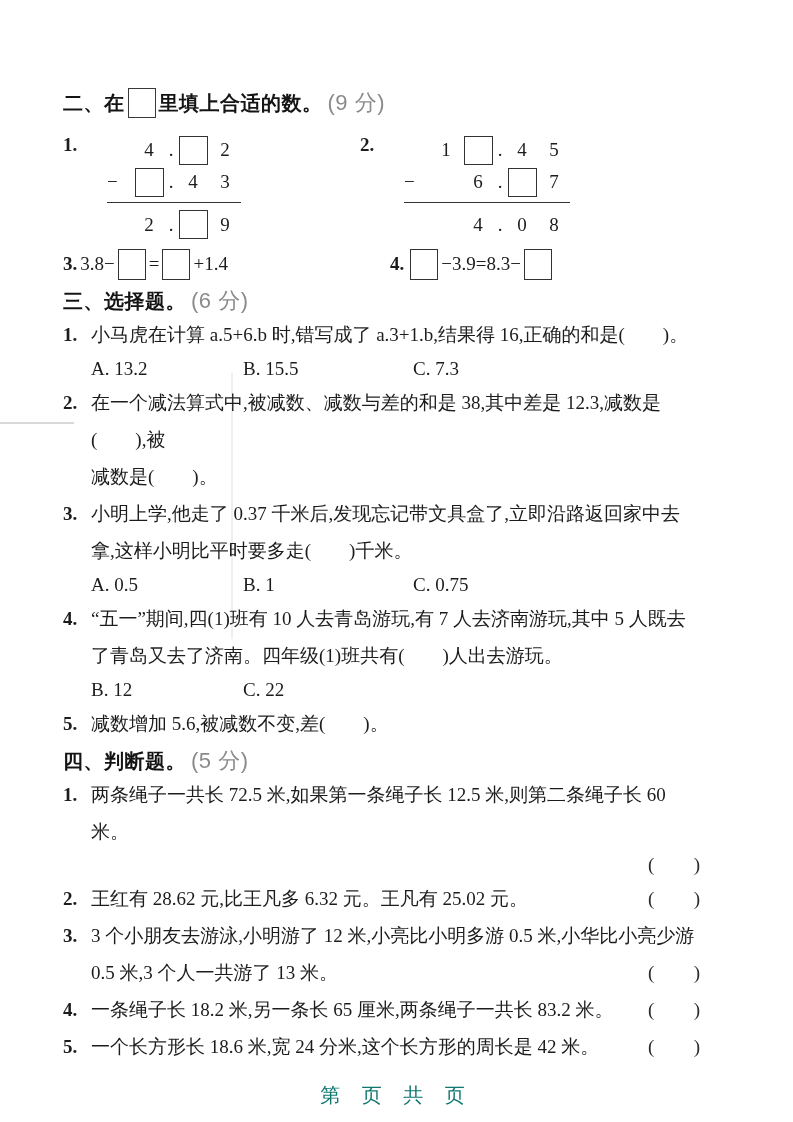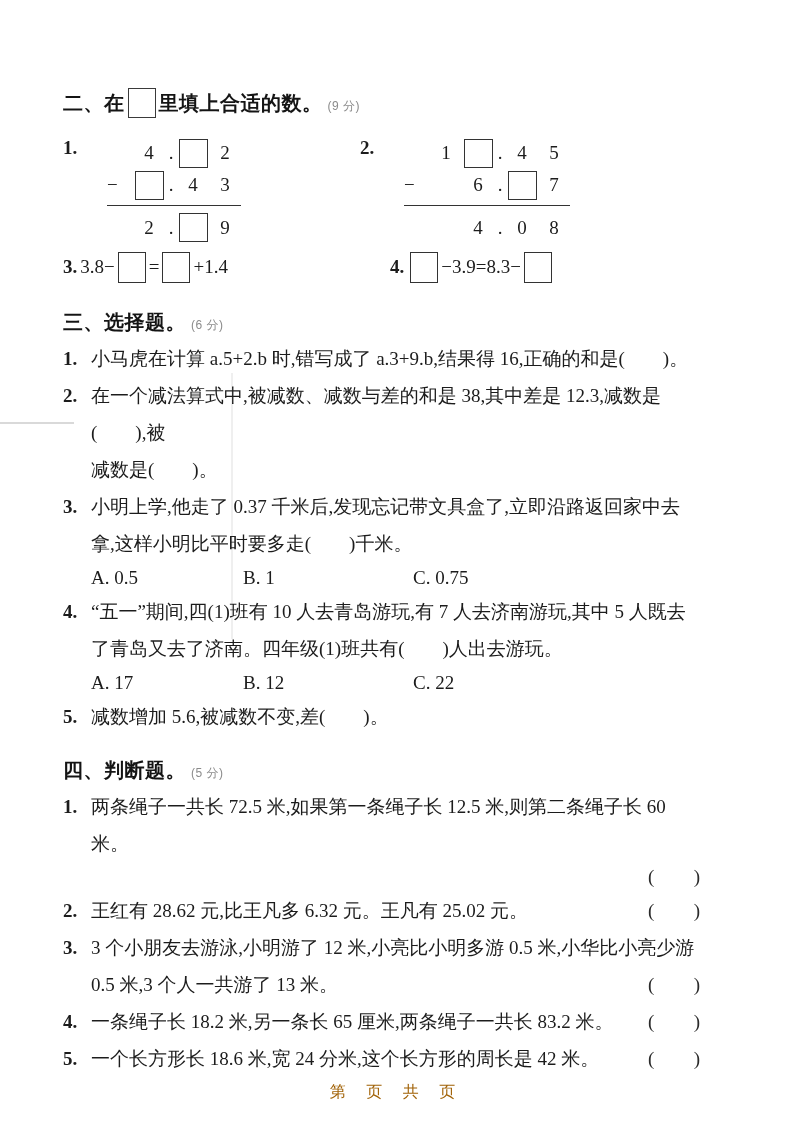--- a/index.html
+++ b/index.html
@@ -21,7 +21,7 @@
     letter-spacing:0.5px;
   }
   .pts {
-    color:#8b8b8b; font-weight:400; font-size:12px; margin-left:5px;
+    color:#8b8b8b; font-weight:400; font-size:22px; margin-left:5px;
     font-family:"Liberation Sans","DejaVu Sans",sans-serif;
   }
   .hbox {

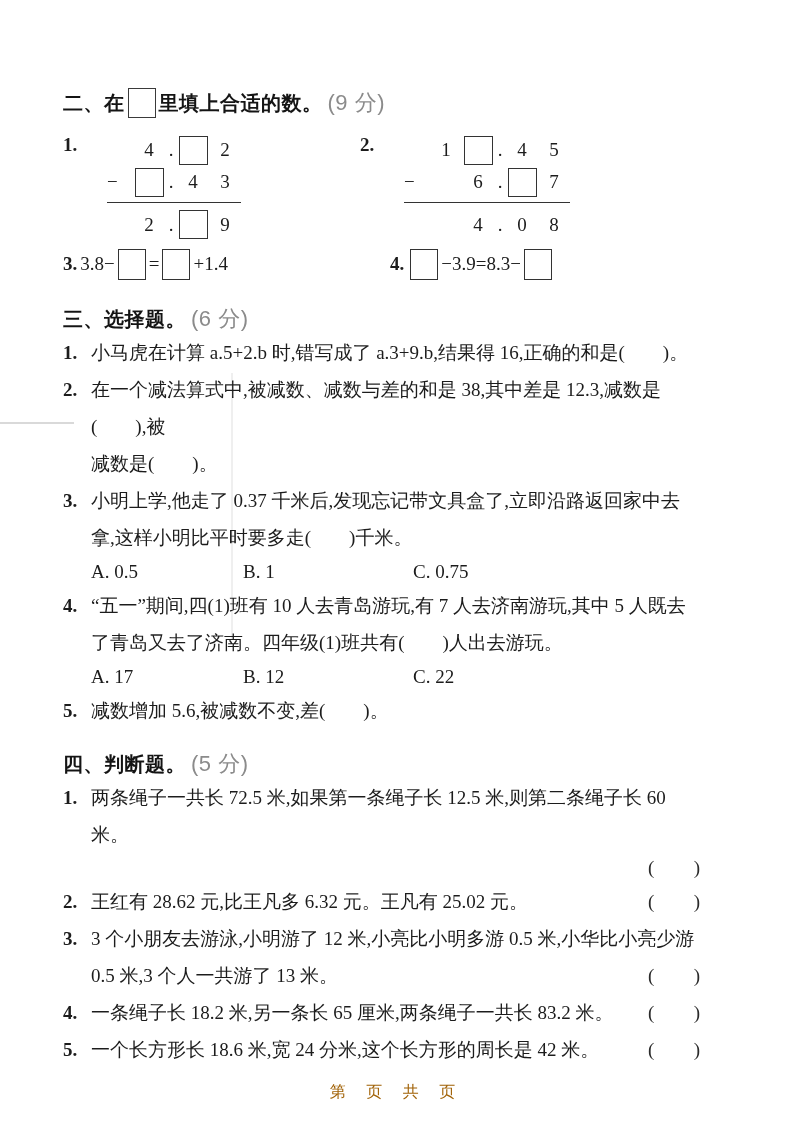--- a/index.html
+++ b/index.html
@@ -53,7 +53,7 @@
   .eq .fbox { width:28px; height:31px; margin:0 3px; }
   .eq-token { white-space:pre; }
   
-  .sec-heading.mt2 { margin-top:20px; }
+  .sec-heading.mt2 { margin-top:2px; }
   .sec-heading.mt4 { margin-top:20px; }
   .q-line { position:relative; line-height:37px; padding-left:28px; }
   .q-line > .qnum { position:absolute; left:0; top:0; }

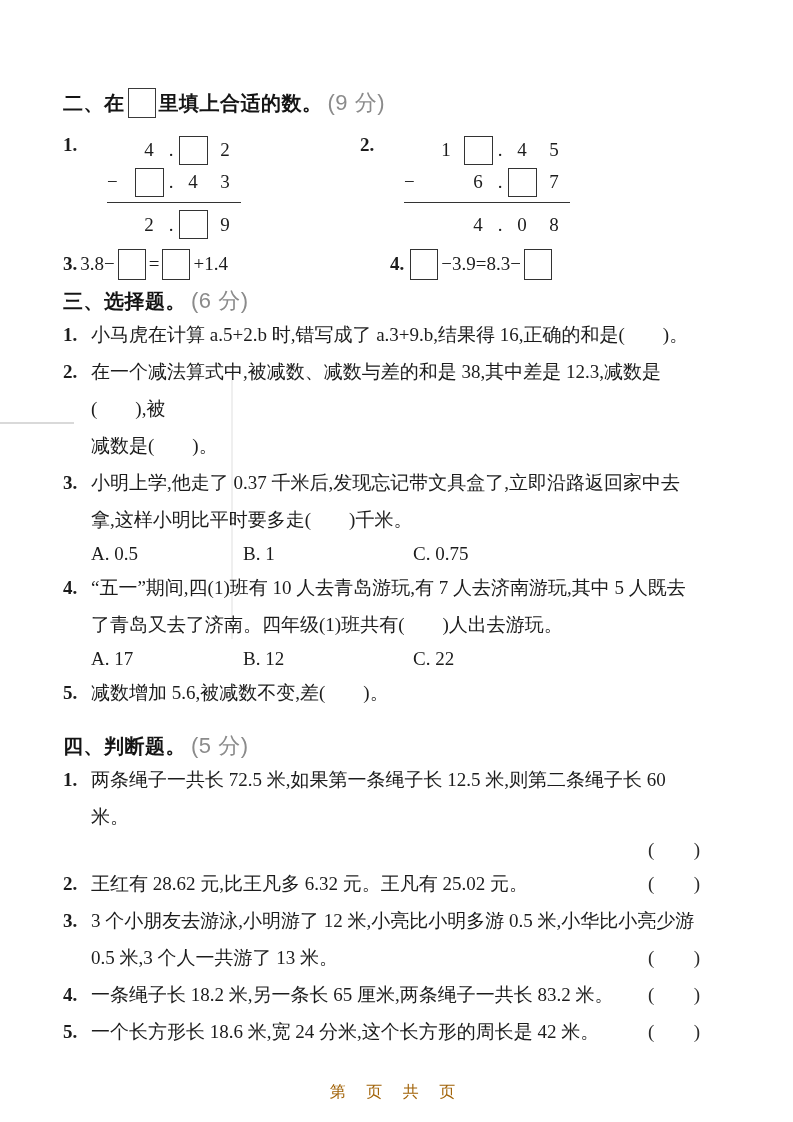--- a/index.html
+++ b/index.html
@@ -176,7 +176,7 @@
     <h2 class="sec-heading mt2"><span>三、选择题。</span><span class="pts">(6 分)</span></h2>
     <div id="choice-questions">
         <div class="q">
-          <div class="q-line"><span class="qnum">1.</span><span class="q-text">小马虎在计算 a.5+2.b 时,错写成了 a.3+9.b,结果得 16,正确的和是(　　)。</span></div>
+          <div class="q-line"><span class="qnum">1.</span><span class="q-text">小马虎在计算 a.5+6.b 时,错写成了 a.3+1.b,结果得 16,正确的和是(　　)。</span></div>
         </div>
         <div class="q">
           <div class="q-line"><span class="qnum">2.</span><span class="q-text">在一个减法算式中,被减数、减数与差的和是 38,其中差是 12.3,减数是(　　),被</span></div>

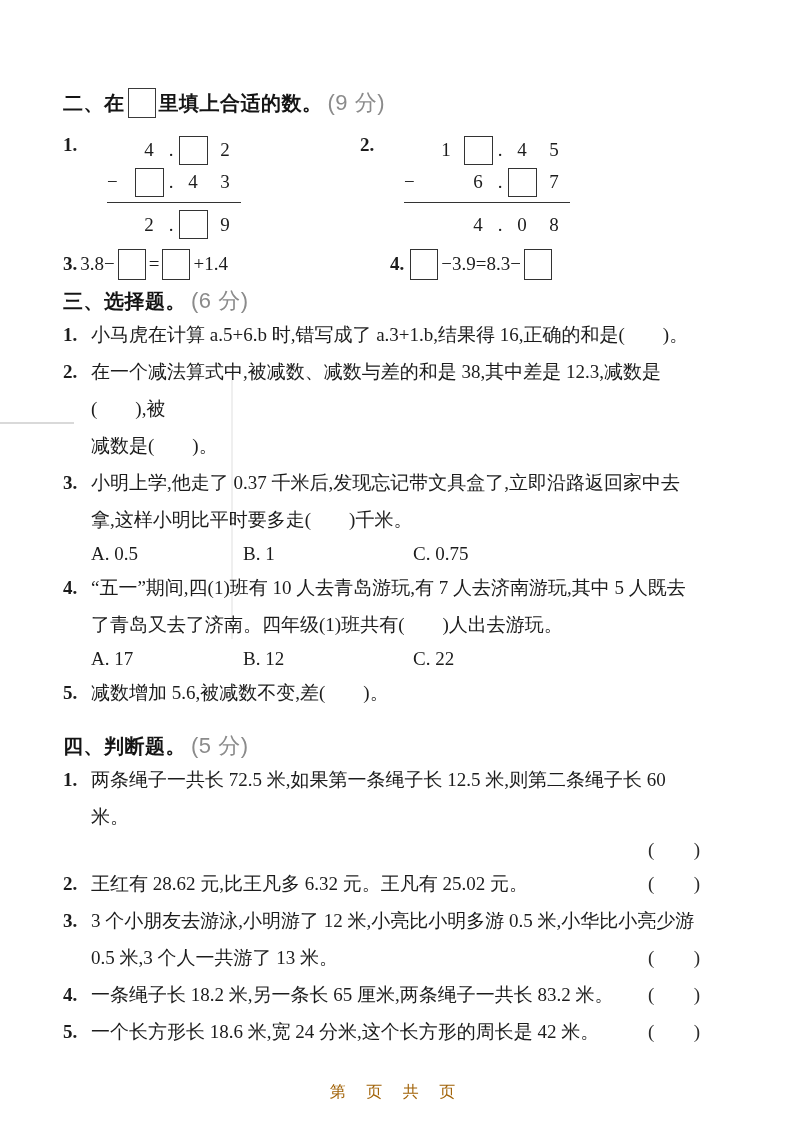--- a/index.html
+++ b/index.html
@@ -177,6 +177,11 @@
     <div id="choice-questions">
         <div class="q">
           <div class="q-line"><span class="qnum">1.</span><span class="q-text">小马虎在计算 a.5+6.b 时,错写成了 a.3+1.b,结果得 16,正确的和是(　　)。</span></div>
+          <div class="q-options">
+            <span class="opt">A. 13.2</span>
+            <span class="opt">B. 15.5</span>
+            <span class="opt">C. 7.3</span>
+          </div>
         </div>
         <div class="q">
           <div class="q-line"><span class="qnum">2.</span><span class="q-text">在一个减法算式中,被减数、减数与差的和是 38,其中差是 12.3,减数是(　　),被</span></div>

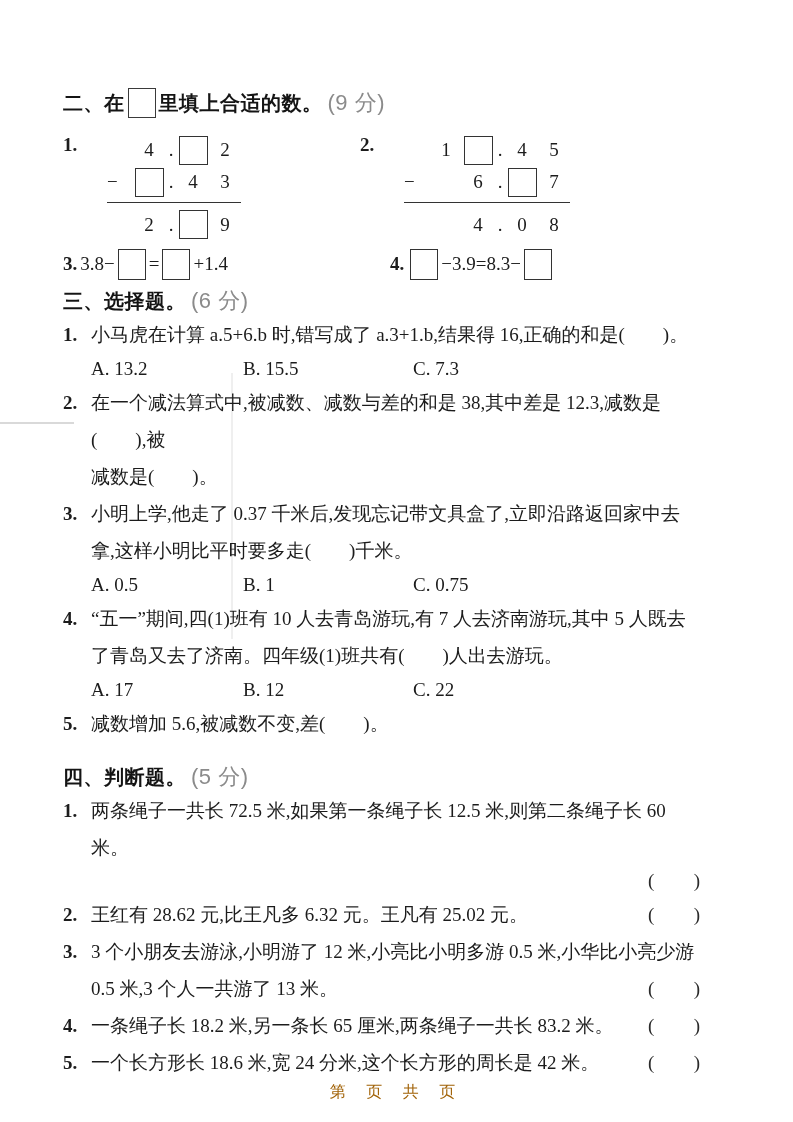--- a/index.html
+++ b/index.html
@@ -200,7 +200,6 @@
           <div class="q-line"><span class="qnum">4.</span><span class="q-text">“五一”期间,四(1)班有 10 人去青岛游玩,有 7 人去济南游玩,其中 5 人既去</span></div>
           <div class="q-line"><span class="q-text">了青岛又去了济南。四年级(1)班共有(　　)人出去游玩。</span></div>
           <div class="q-options">
-            <span class="opt">A. 17</span>
             <span class="opt">B. 12</span>
             <span class="opt">C. 22</span>
           </div>

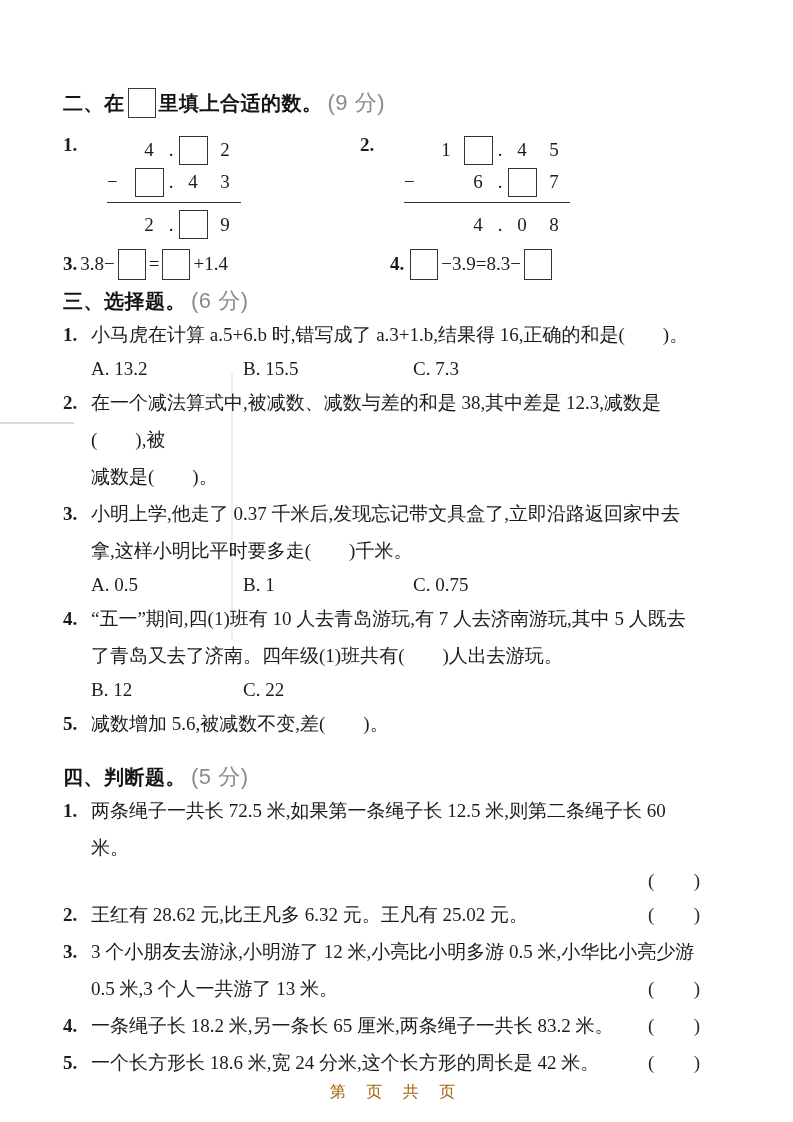--- a/index.html
+++ b/index.html
@@ -54,7 +54,7 @@
   .eq-token { white-space:pre; }
   
   .sec-heading.mt2 { margin-top:2px; }
-  .sec-heading.mt4 { margin-top:20px; }
+  .sec-heading.mt4 { margin-top:4px; }
   .q-line { position:relative; line-height:37px; padding-left:28px; }
   .q-line > .qnum { position:absolute; left:0; top:0; }
   .q-options { display:flex; padding-left:28px; line-height:31px; }

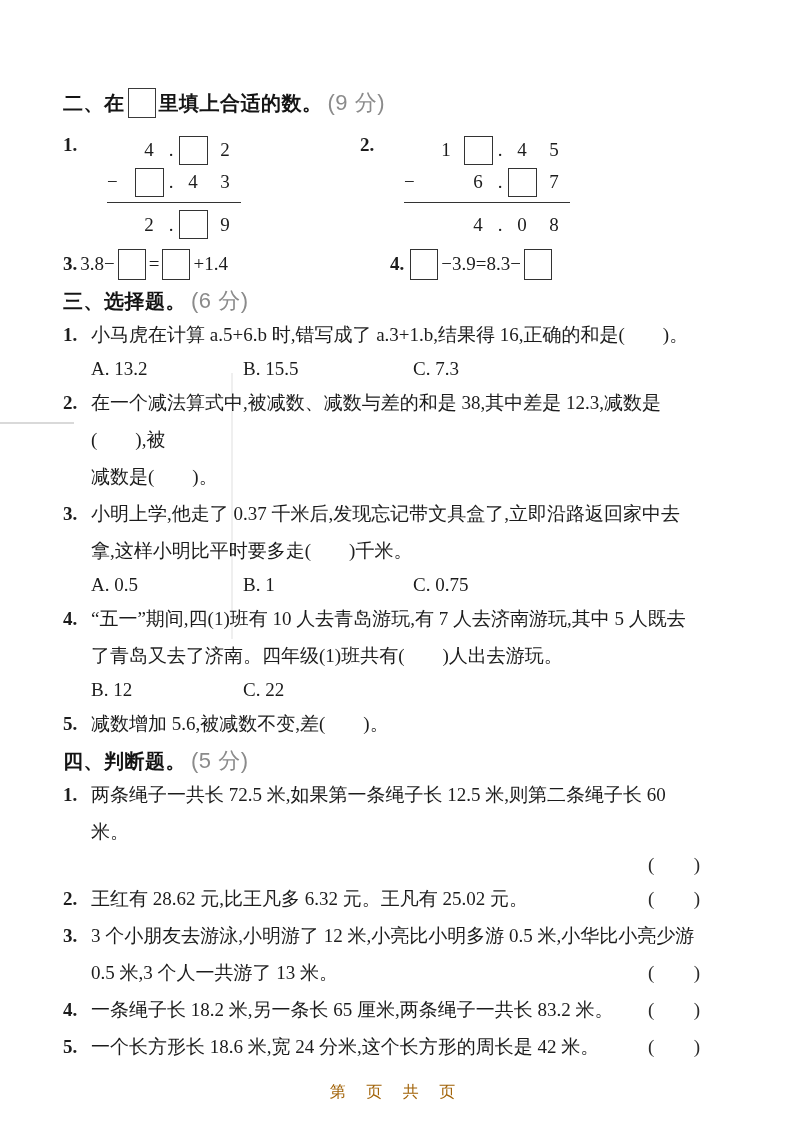--- a/index.html
+++ b/index.html
@@ -71,7 +71,7 @@
   .footer {
     position:absolute; left:0; right:0; top:1082px; text-align:center;
     font-family:"Liberation Sans","DejaVu Sans",sans-serif;
-    font-size:16px; letter-spacing:8px; color:#a16207;
+    font-size:20px; letter-spacing:8px; color:#0f766e;
   }
   
   .artifact-h { position:absolute; left:0; top:422px; width:74px; height:2px; background:#d9d9d9; }

